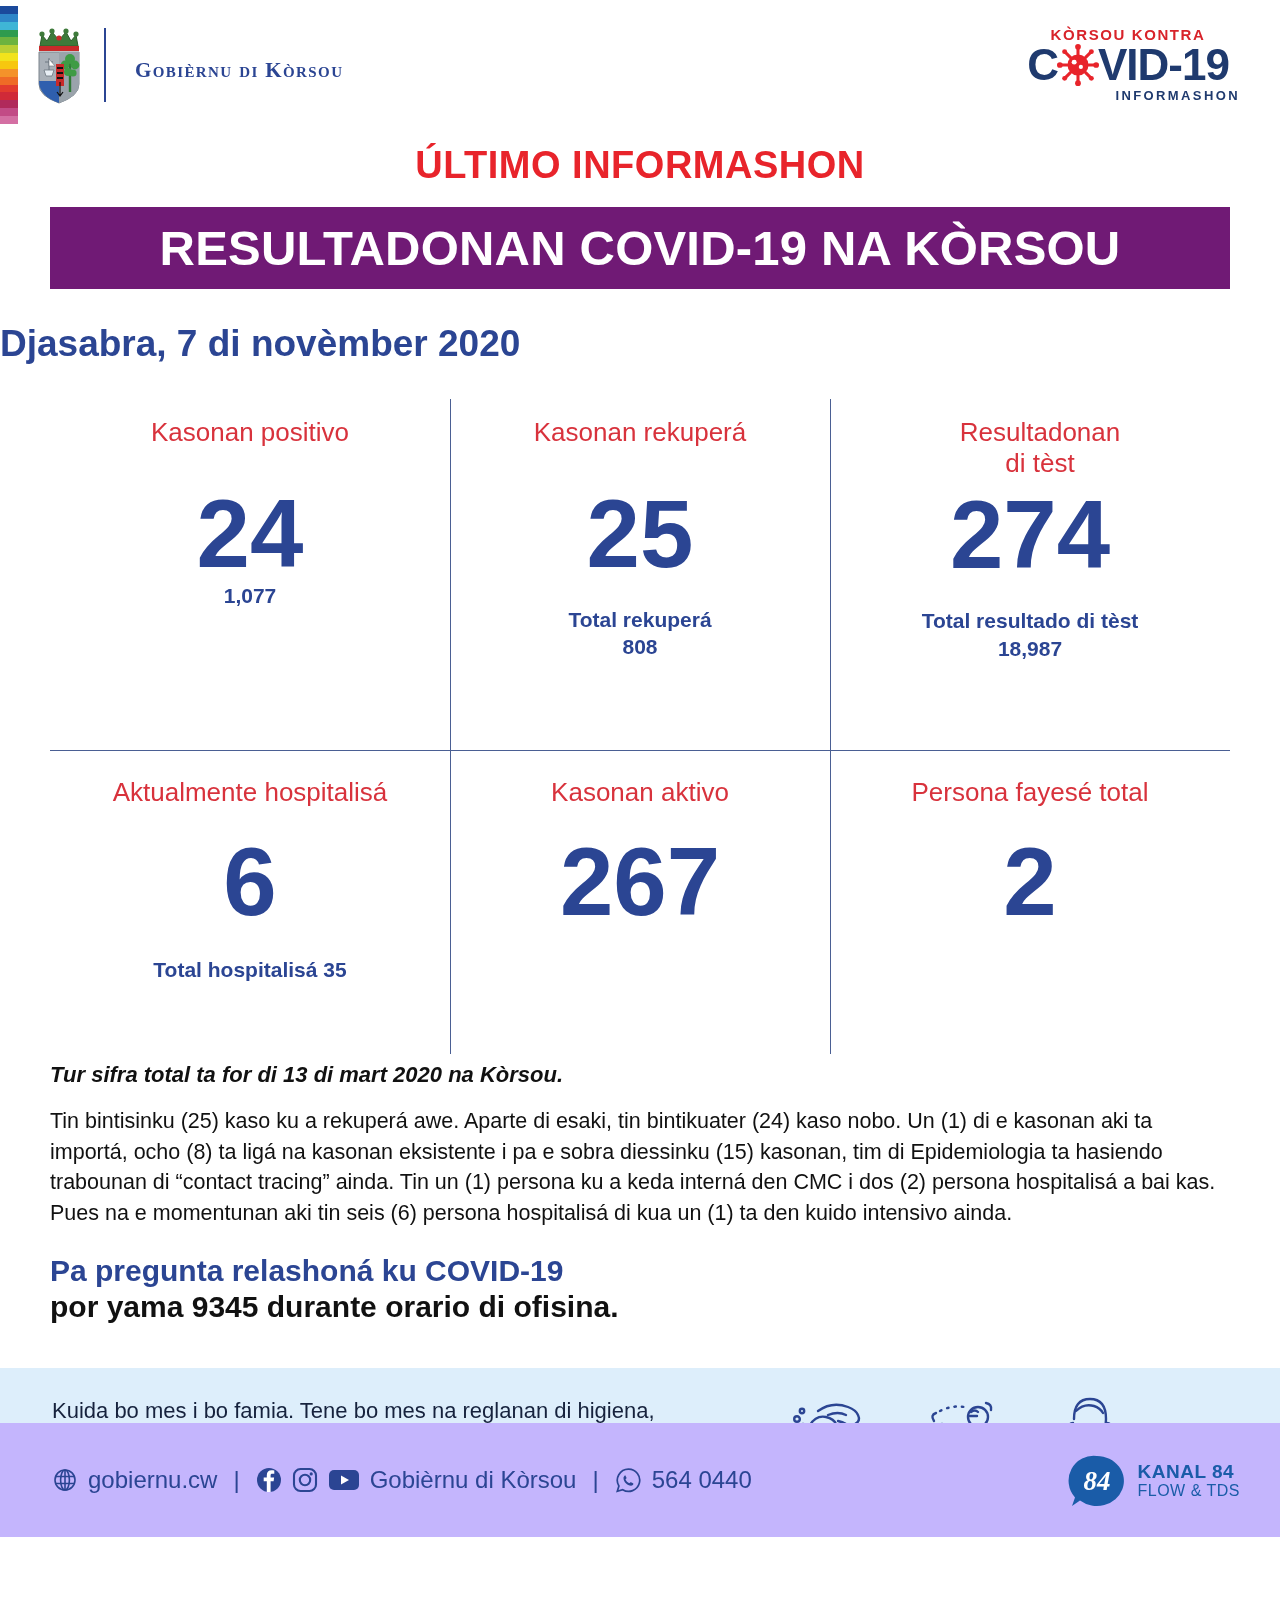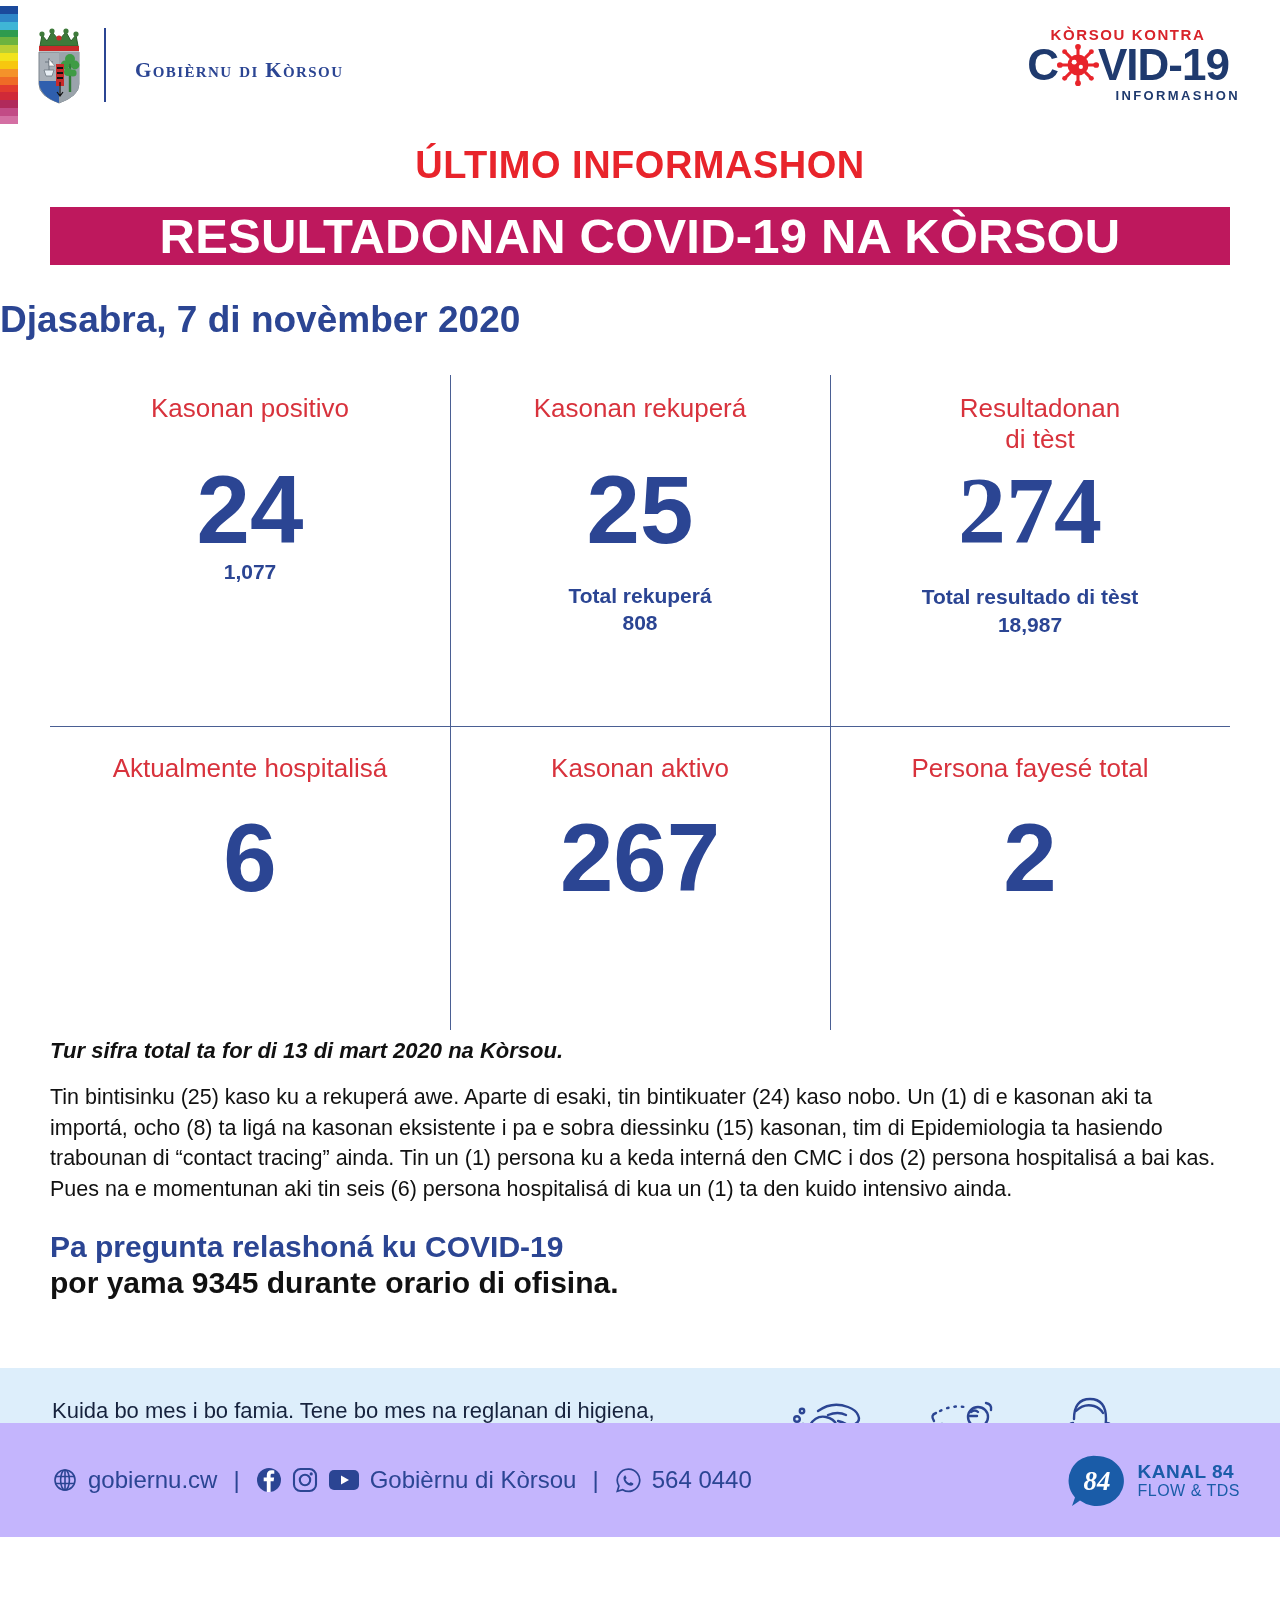--- a/index.html
+++ b/index.html
@@ -65,8 +65,8 @@
   }
   .title-bar{
     margin:20px 50px 0 50px;
-    background:#be185d;
-    height:58px;
+    background:#701a75;
+    height:82px;
     display:flex; align-items:center; justify-content:center;text-align:center;
   }
   .title-bar span{

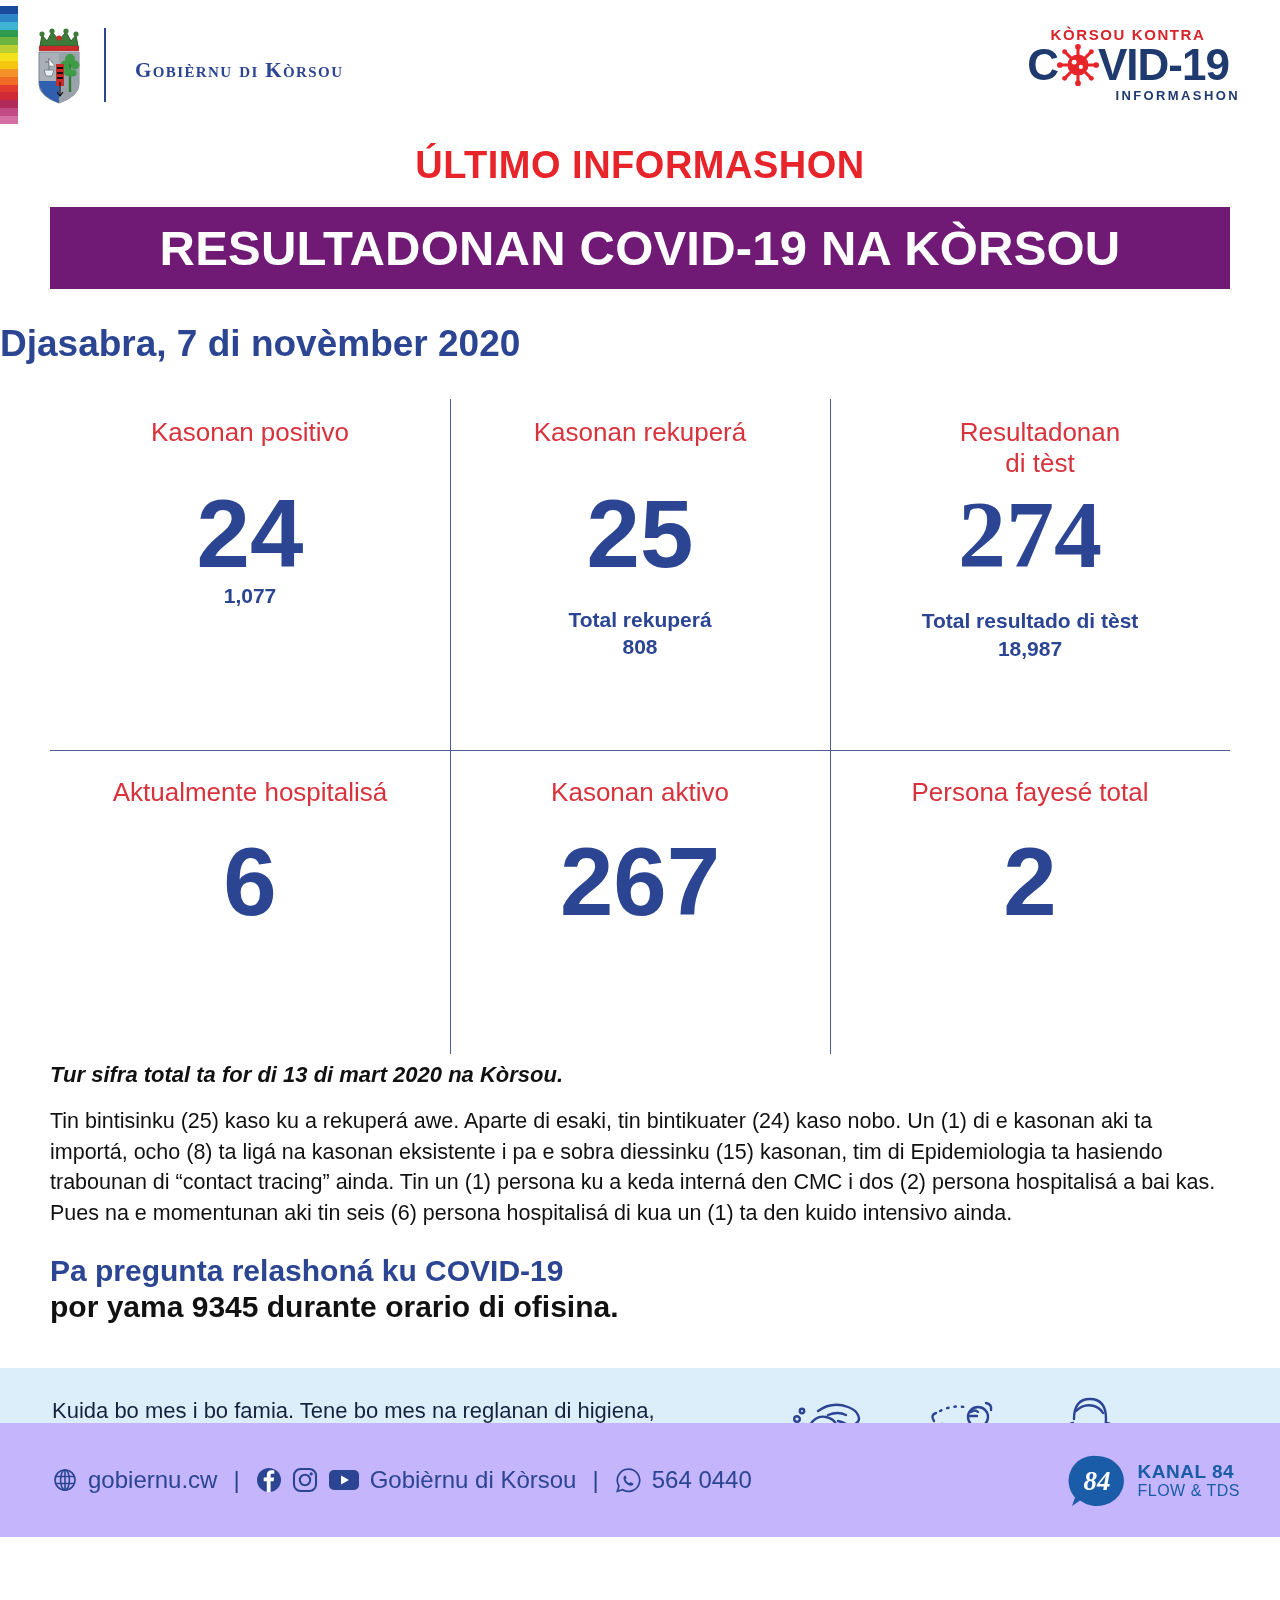--- a/index.html
+++ b/index.html
@@ -268,7 +268,7 @@
   <div class="cell row1" style="left:780px; top:18px; width:400px;">
     <div class="cap" style="white-space:pre-line;padding-left:20px;"><span>Resultadonan
 di tèst</span></div>
-    <div class="big" style="margin-top:8px;font-family:Liberation Serif, serif;">274</div>
+    <div class="big" style="margin-top:8px;">274</div>
     <div class="sub" style="margin-top:24px;">Total resultado di tèst</div>
     <div class="sub">18,987</div>
   </div>

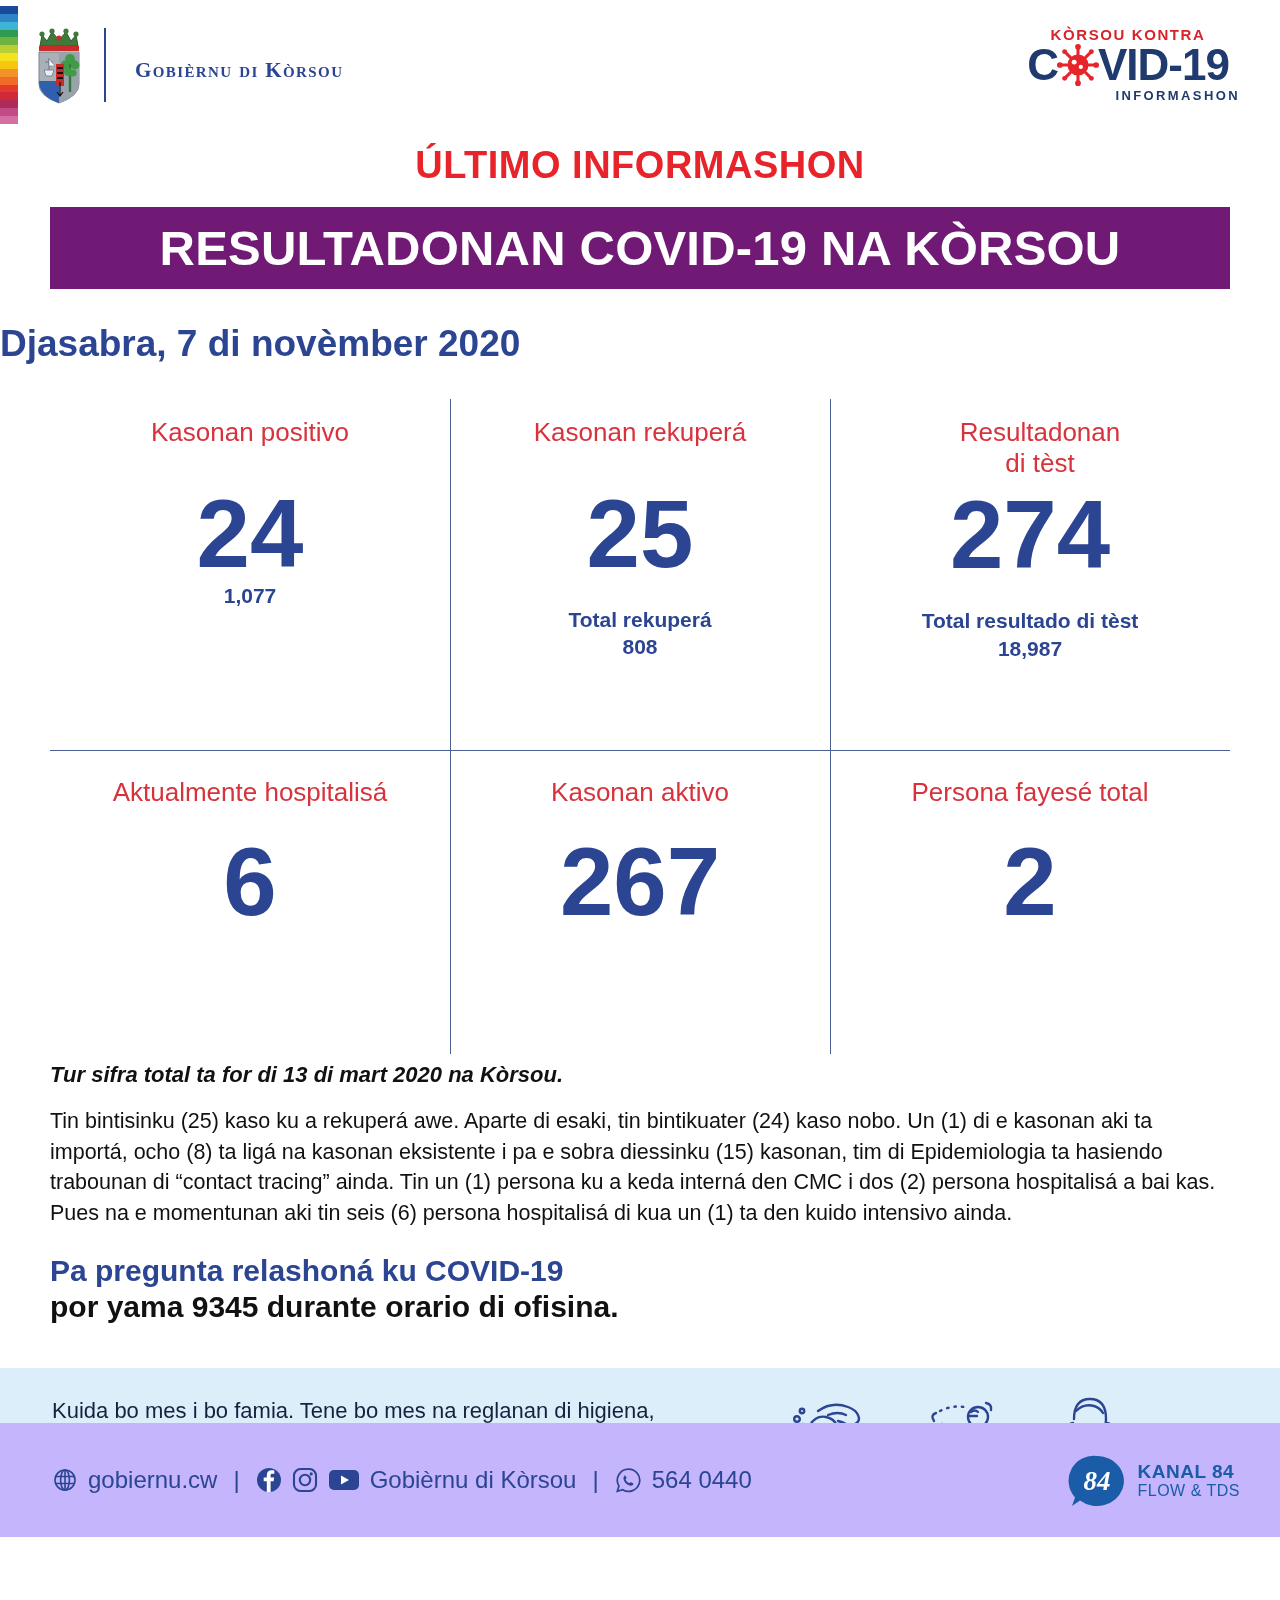--- a/index.html
+++ b/index.html
@@ -276,6 +276,7 @@
   <div class="cell row2" style="left:0; top:378px; width:400px;">
     <div class="cap">Aktualmente hospitalisá</div>
     <div class="big">6</div>
+    <div class="sub" style="margin-top:26px;">Total hospitalisá 35</div>
   </div>
 
   <div class="cell row2" style="left:400px; top:378px; width:380px;">

